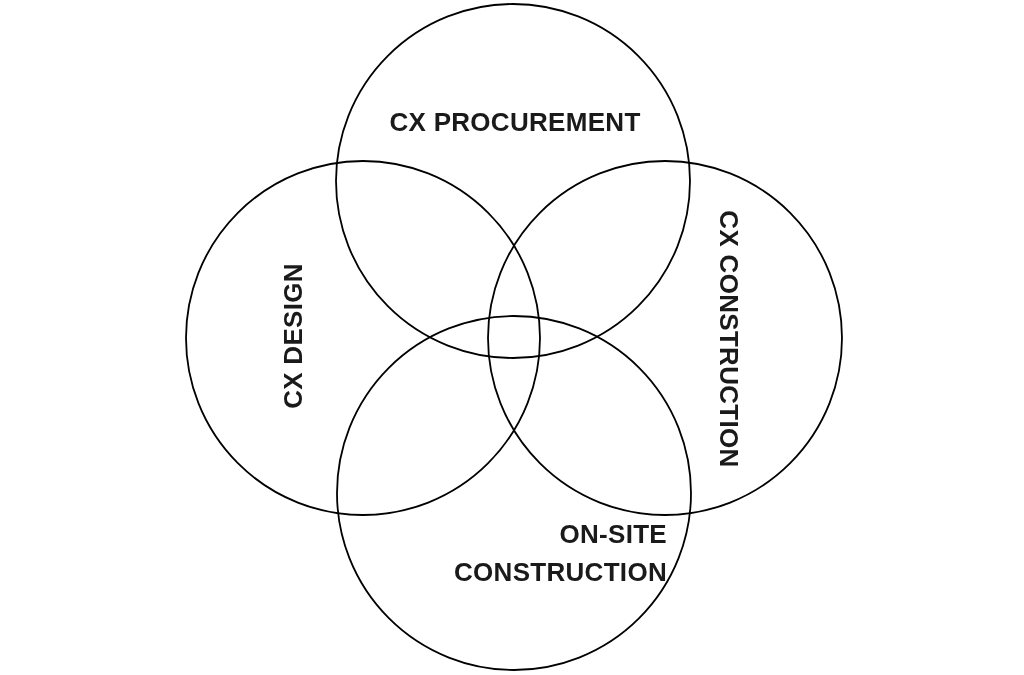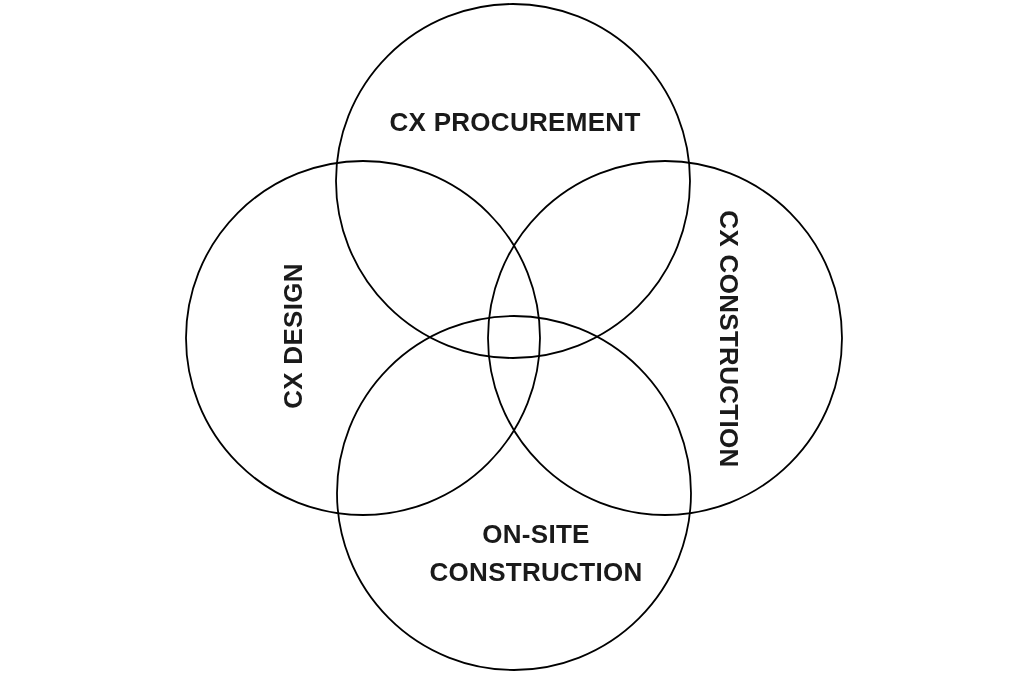--- a/index.html
+++ b/index.html
@@ -49,7 +49,7 @@
   .label-top          { left: 515px; top: 122px; }
   .label-left         { left: 293px; top: 336px; }
   .label-right        { left: 728px; top: 339px; }
-  .label-bottom       { left: 536px; top: 553px; }
+  .label-bottom       { left: 497px; top: 553px; text-align: right; }
 </style>
 </head>
 <body>

